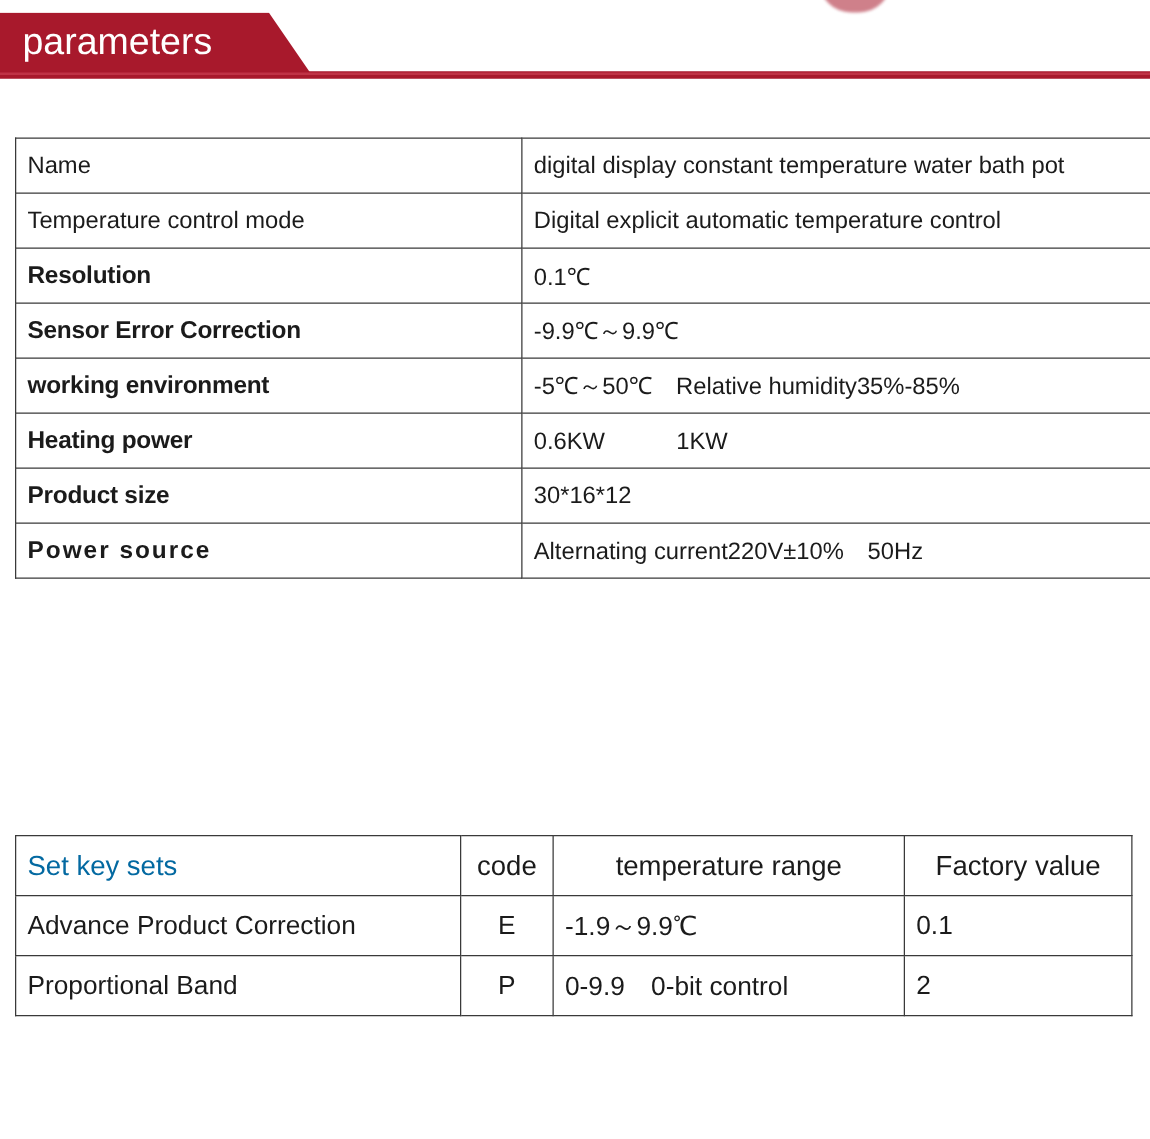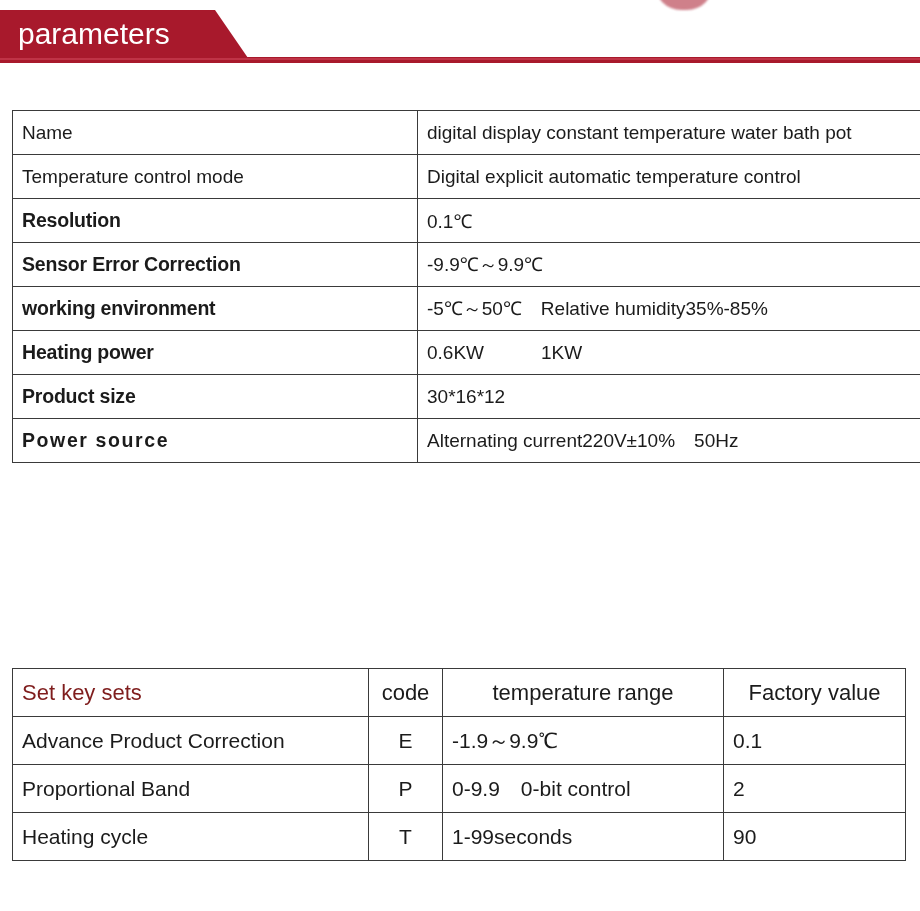--- a/index.html
+++ b/index.html
@@ -117,7 +117,7 @@
   #table-keys tr.head td.c2,
   #table-keys tr.head td.c3,
   #table-keys tr.head td.c4 { text-align: center; }
-  #table-keys td.red { color: #7f1d1d; }
+  #table-keys td.red { color: #0369a1; }
 </style>
 </head>
 <body>

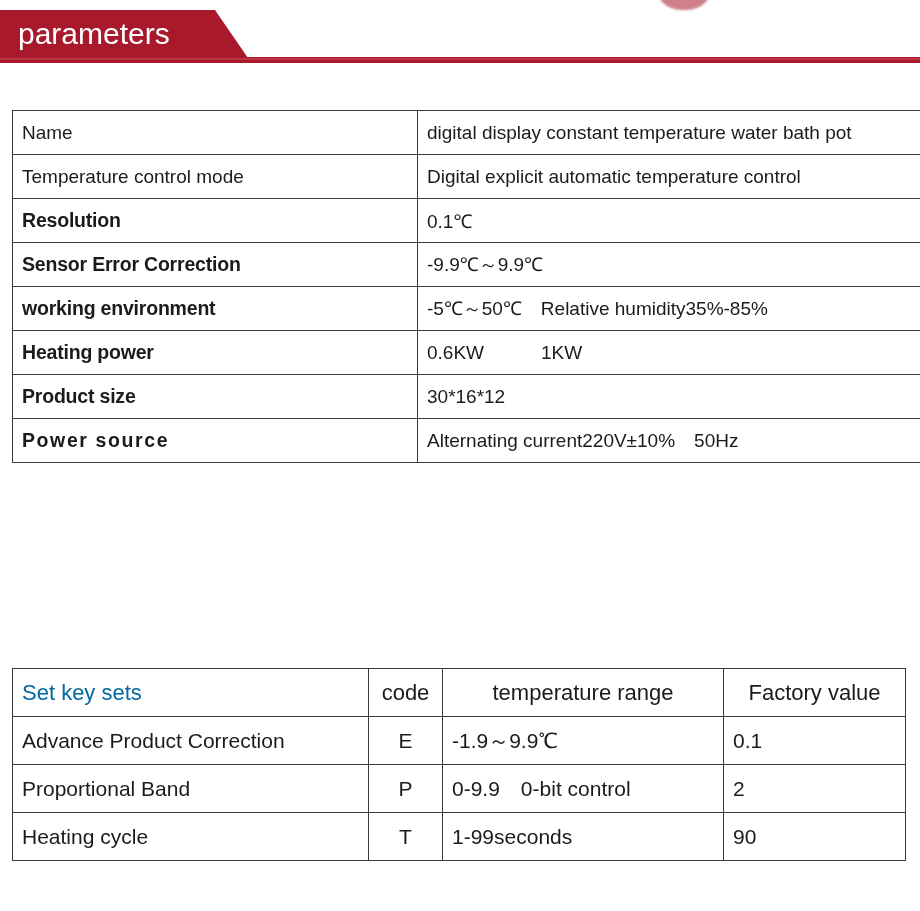--- a/index.html
+++ b/index.html
@@ -190,12 +190,6 @@
         <td class="c3">0-9.9　0-bit control</td>
         <td class="c4">2</td>
       </tr>
-      <tr>
-        <td class="c1">Heating cycle</td>
-        <td class="c2">T</td>
-        <td class="c3">1-99seconds</td>
-        <td class="c4">90</td>
-      </tr>
     </tbody>
   </table>
 

